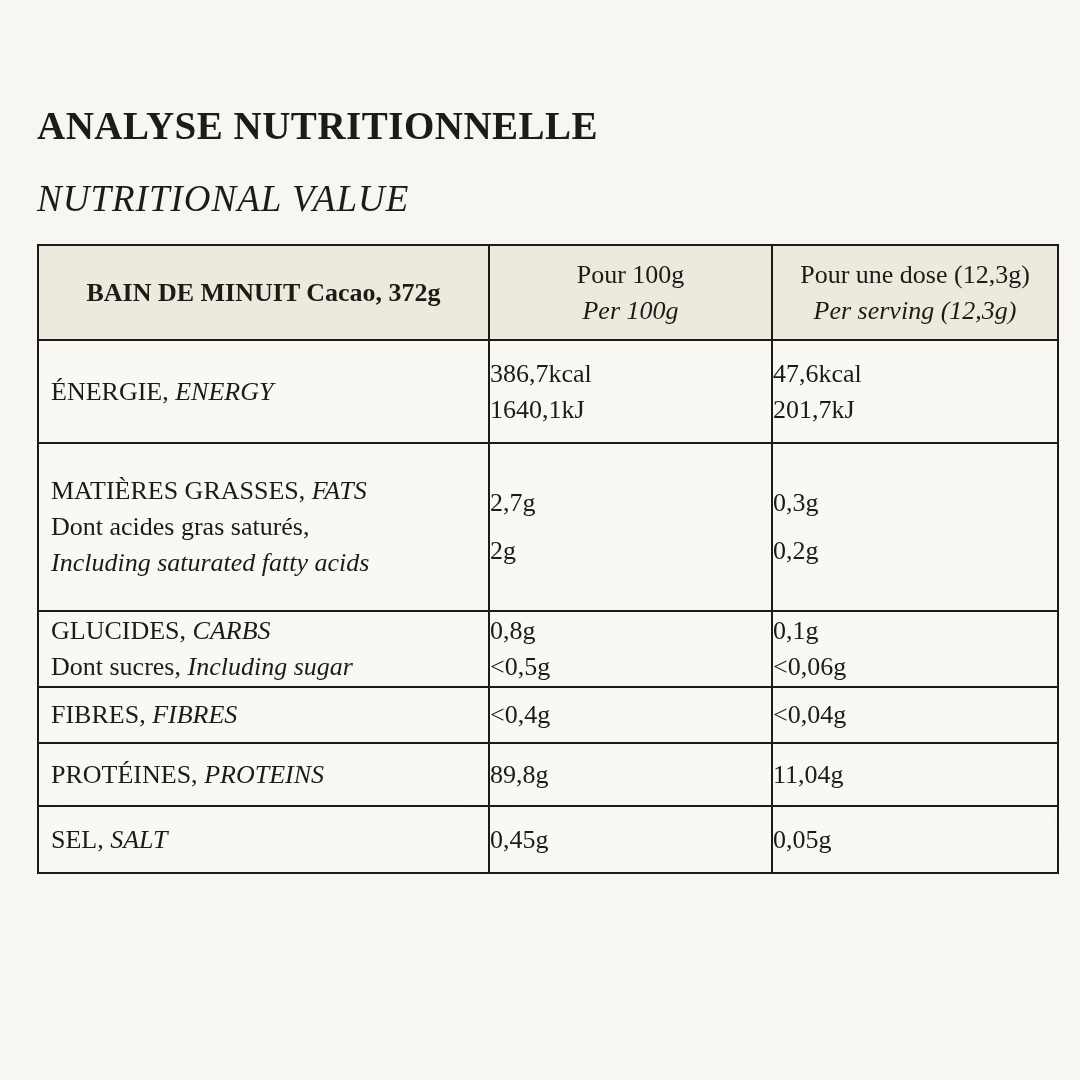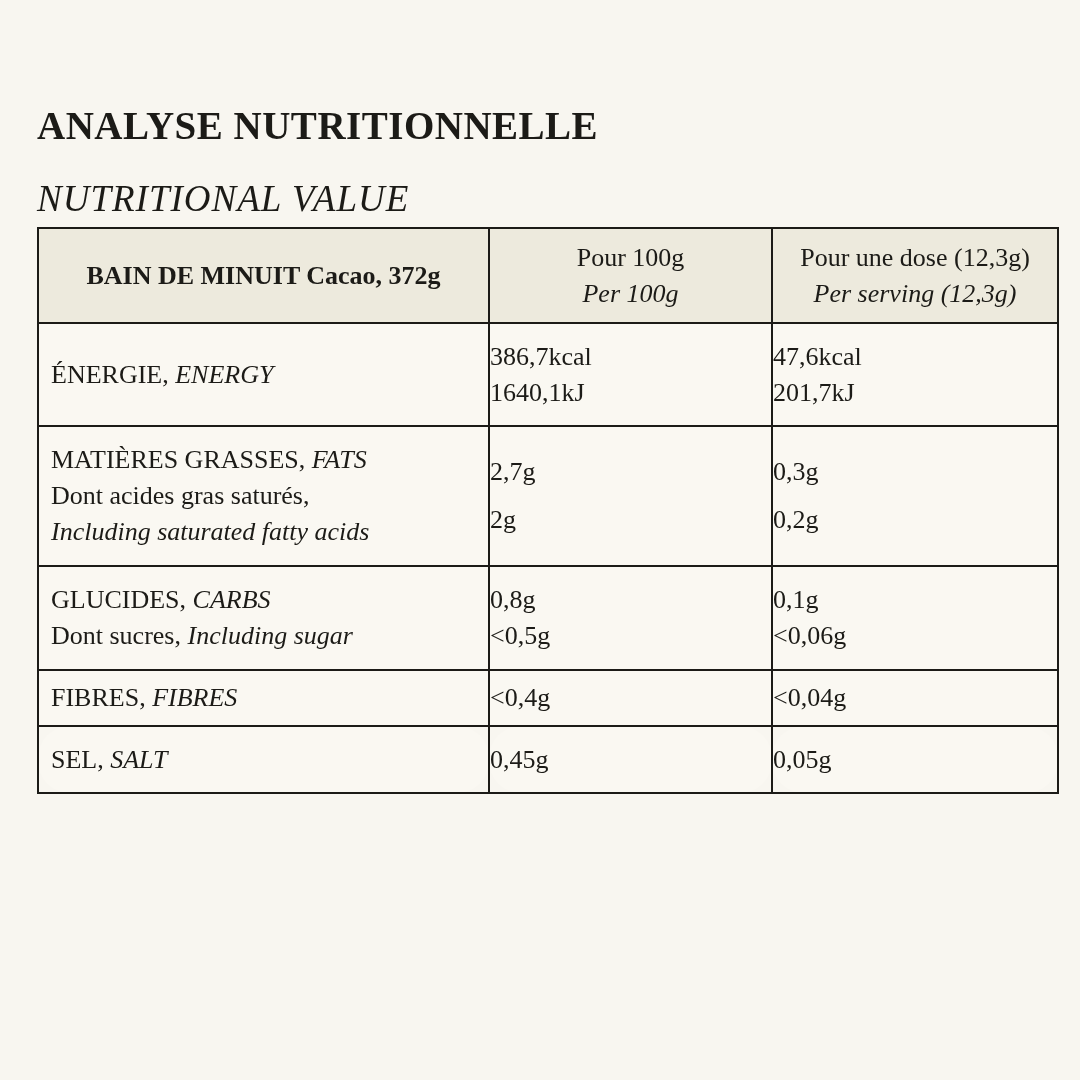--- a/index.html
+++ b/index.html
@@ -38,7 +38,7 @@
   table.nutrition {
     position: absolute;
     left: 37px;
-    top: 227px;
+    top: 244px;
     width: 1020px;
     border-collapse: collapse;
     table-layout: fixed;

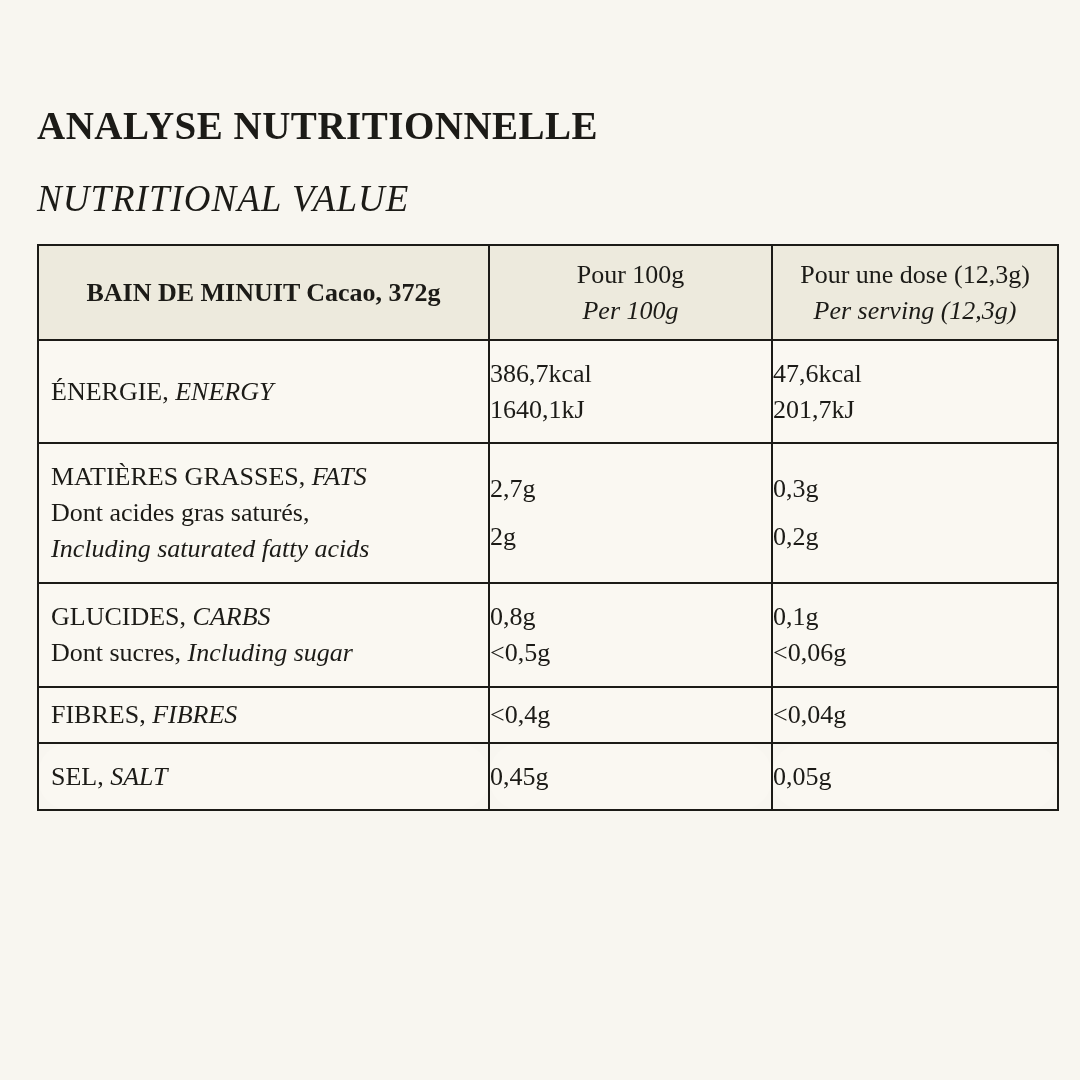--- a/index.html
+++ b/index.html
@@ -65,7 +65,7 @@
   .it { font-style: italic; }
   .b  { font-weight: 400; }
   tr.r-energy   td { height: 103px; }
-  tr.r-fats     td { height: 140px; }
+  tr.r-fats     td { height: 168px; }
   tr.r-carbs    td { height: 104px; }
   tr.r-fibres   td { height: 56px; }
   tr.r-proteins td { height: 63px; }

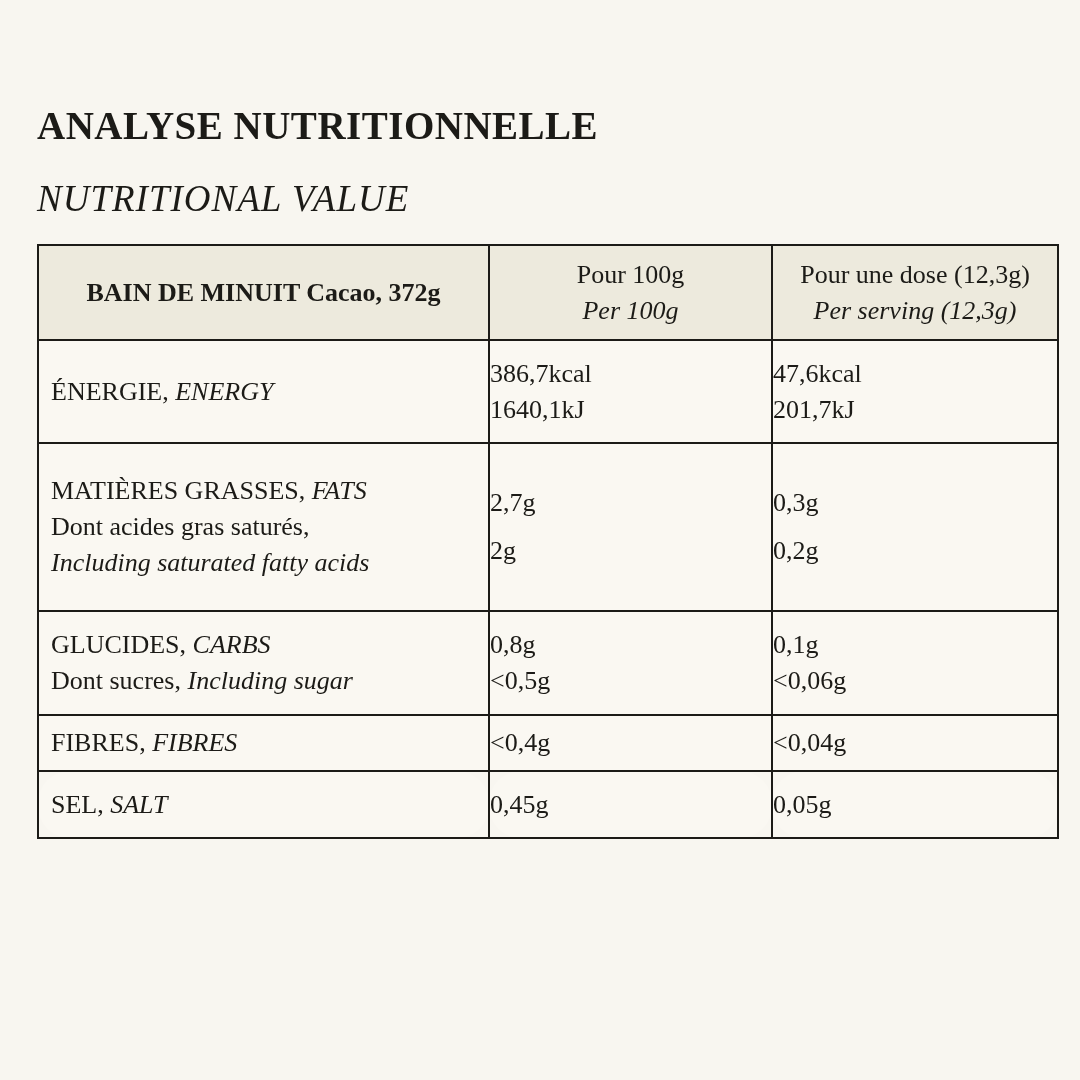--- a/index.html
+++ b/index.html
@@ -66,7 +66,7 @@
   .b  { font-weight: 400; }
   tr.r-energy   td { height: 103px; }
   tr.r-fats     td { height: 168px; }
-  tr.r-carbs    td { height: 104px; }
+  tr.r-carbs    td { height: 76px; }
   tr.r-fibres   td { height: 56px; }
   tr.r-proteins td { height: 63px; }
   tr.r-salt     td { height: 67px; border-radius: 32px; }

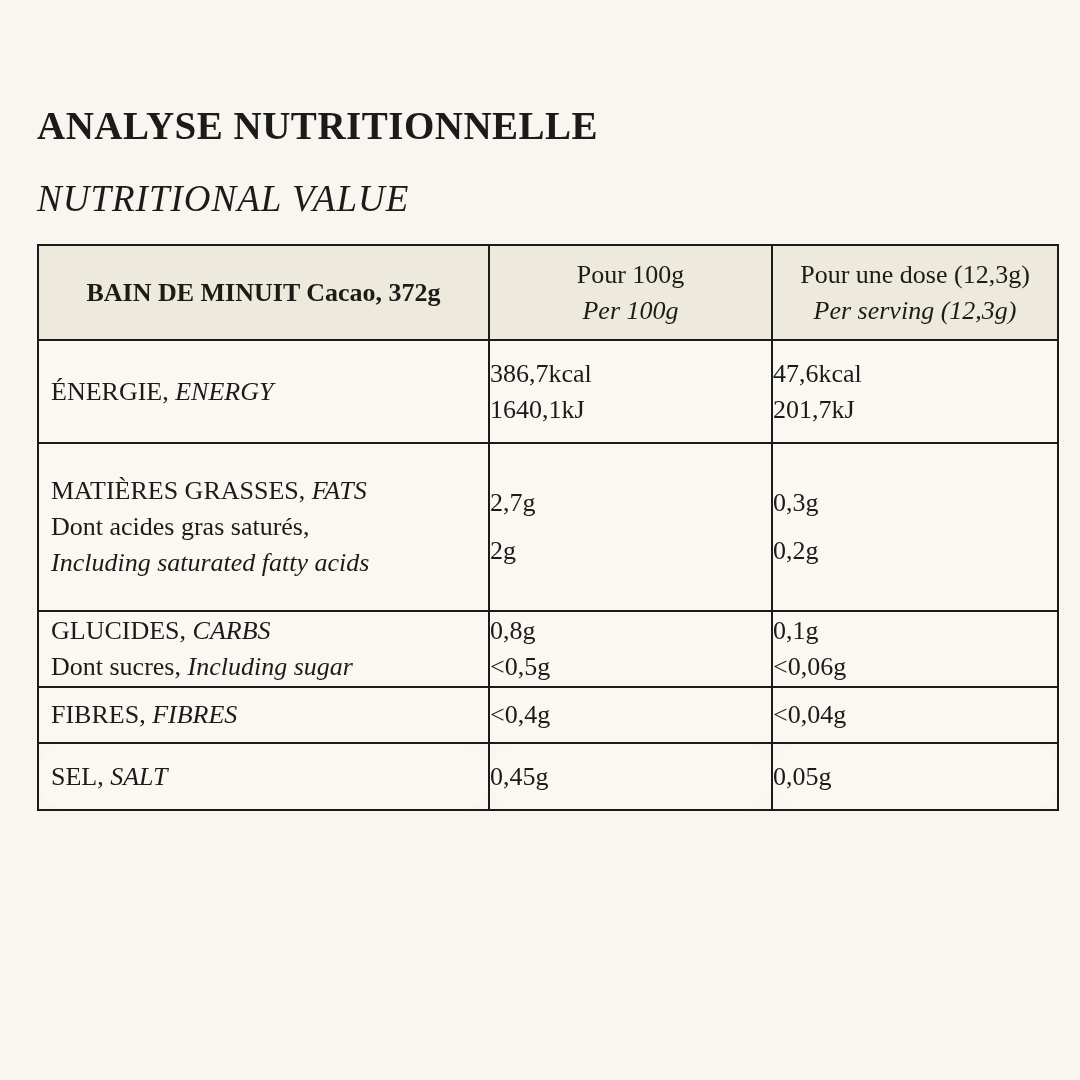--- a/index.html
+++ b/index.html
@@ -166,6 +166,18 @@
         </td>
       </tr>
 
+      <tr class="r-proteins">
+        <td class="label">
+          <span>PROTÉINES,</span>
+          <span class="it">PROTEINS</span>
+        </td>
+        <td class="val">
+          <span>89,8g</span>
+        </td>
+        <td class="val">
+          <span>11,04g</span>
+        </td>
+      </tr>
 
       <tr class="r-salt">
         <td class="label">

